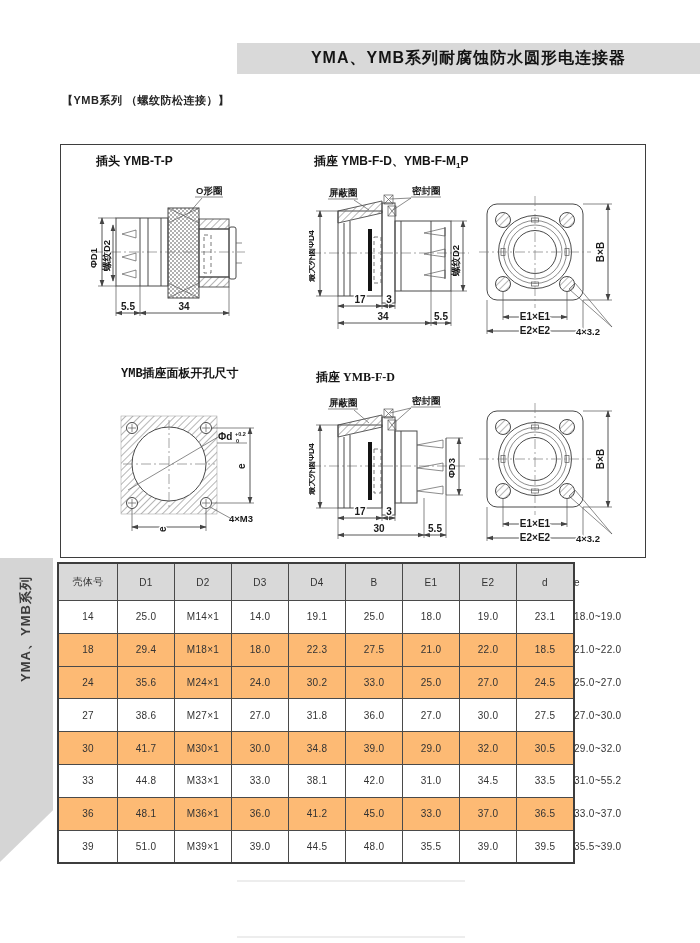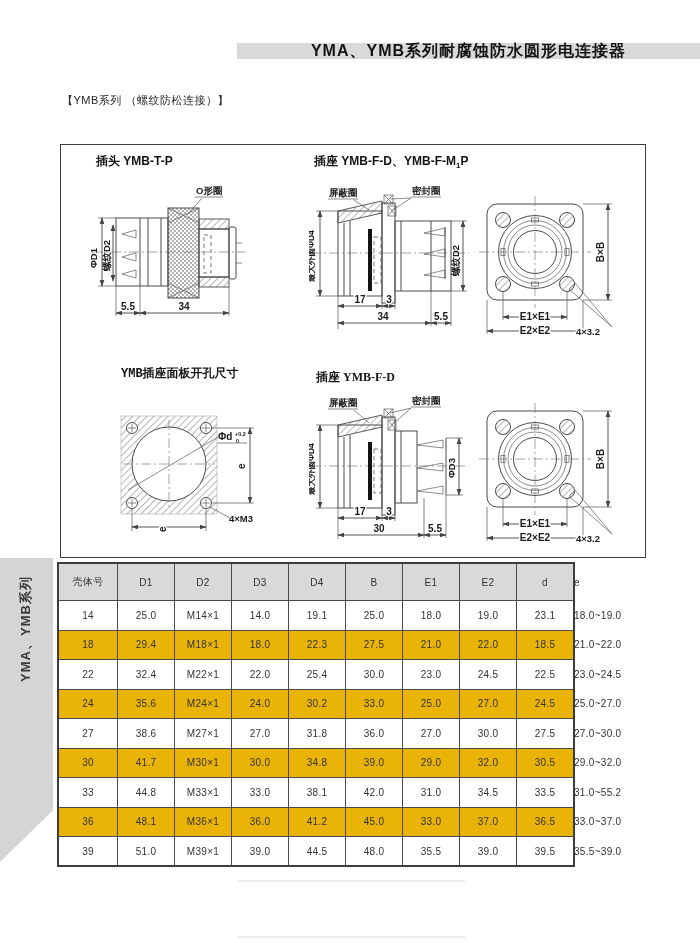--- a/index.html
+++ b/index.html
@@ -8,7 +8,7 @@
   .abs{position:absolute;}
 
   
-  .header-bar{left:237px;top:43px;width:463px;height:16px;background:#d9d9d9;
+  .header-bar{left:237px;top:43px;width:463px;height:31px;background:#d9d9d9;
 
               display:flex;align-items:center;justify-content:center;}
   .header-bar span{font-size:16px;font-weight:bold;color:#141414;letter-spacing:1px;}

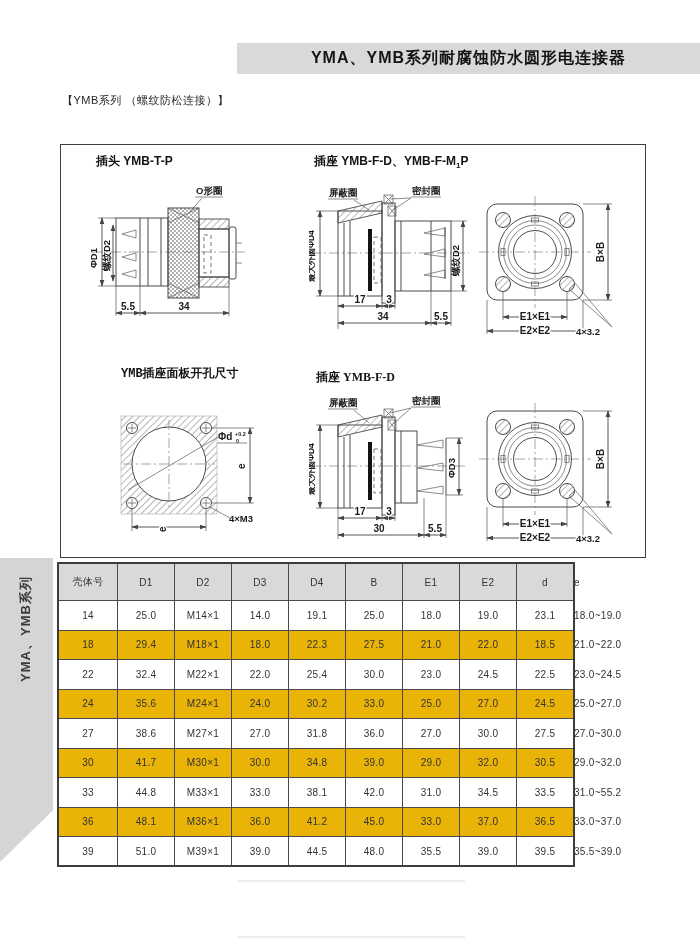--- a/index.html
+++ b/index.html
@@ -12,7 +12,7 @@
 
               display:flex;align-items:center;justify-content:center;}
   .header-bar span{font-size:16px;font-weight:bold;color:#141414;letter-spacing:1px;}
-  .series-line{left:62px;top:93px;font-size:11px;color:#252525;letter-spacing:0.5px;font-weight:normal;}
+  .series-line{left:62px;top:93px;font-size:11px;color:#252525;letter-spacing:0.5px;font-weight:bold;}
 
   
   .sidebar-tab{left:0;top:558px;width:53px;height:304px;background:#d5d5d5;

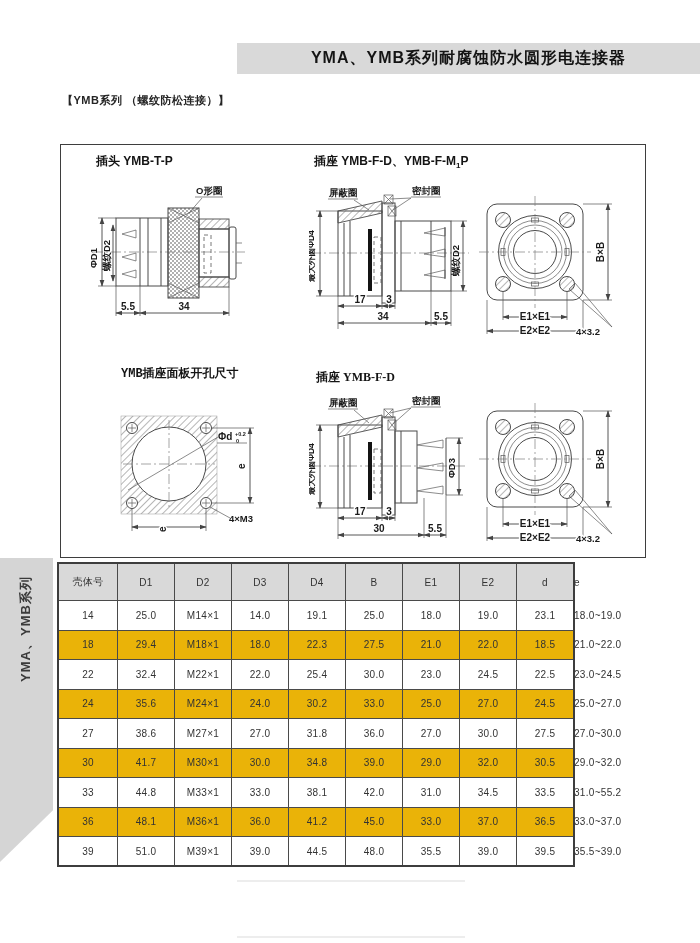--- a/index.html
+++ b/index.html
@@ -51,7 +51,7 @@
   .spec-table th:first-child{width:58px;}
   .spec-table th:last-child{width:auto;}
   .spec-table tbody tr{height:29.5px;background:#ffffff;}
-  .spec-table tbody tr.alt{background:#eab308;margin-top:16px;}
+  .spec-table tbody tr.alt{background:#fdba74;margin-top:16px;}
 
   .faint-line{left:237px;width:228px;height:2px;background:#ededed;}
 </style>

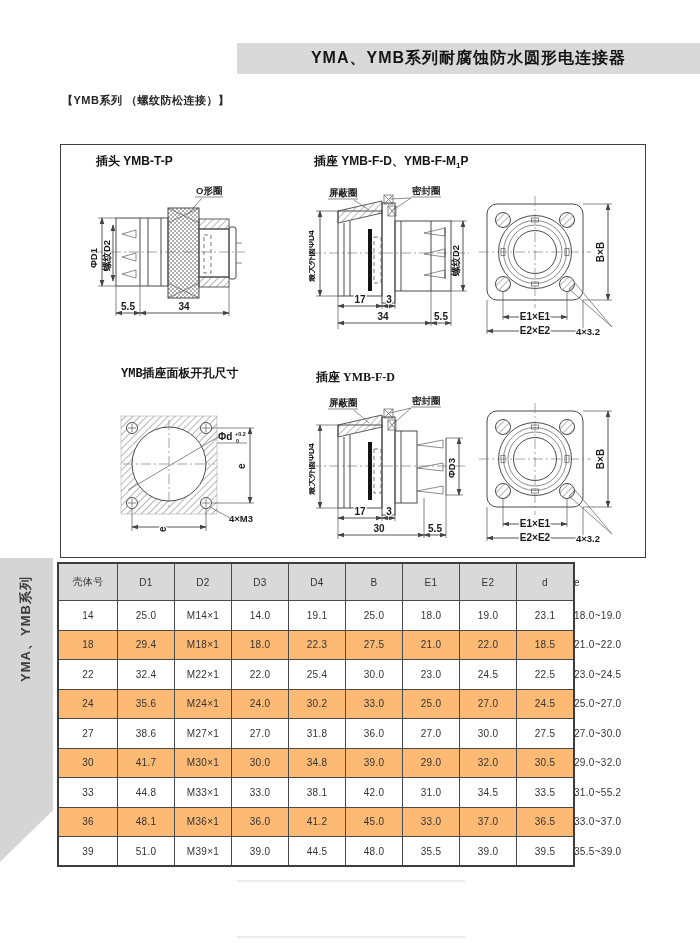--- a/index.html
+++ b/index.html
@@ -391,18 +391,6 @@
           <td>18.5</td>
           <td>21.0~22.0</td>
         </tr>
-        <tr>
-          <td>22</td>
-          <td>32.4</td>
-          <td>M22×1</td>
-          <td>22.0</td>
-          <td>25.4</td>
-          <td>30.0</td>
-          <td>23.0</td>
-          <td>24.5</td>
-          <td>22.5</td>
-          <td>23.0~24.5</td>
-        </tr>
         <tr class="alt">
           <td>24</td>
           <td>35.6</td>

